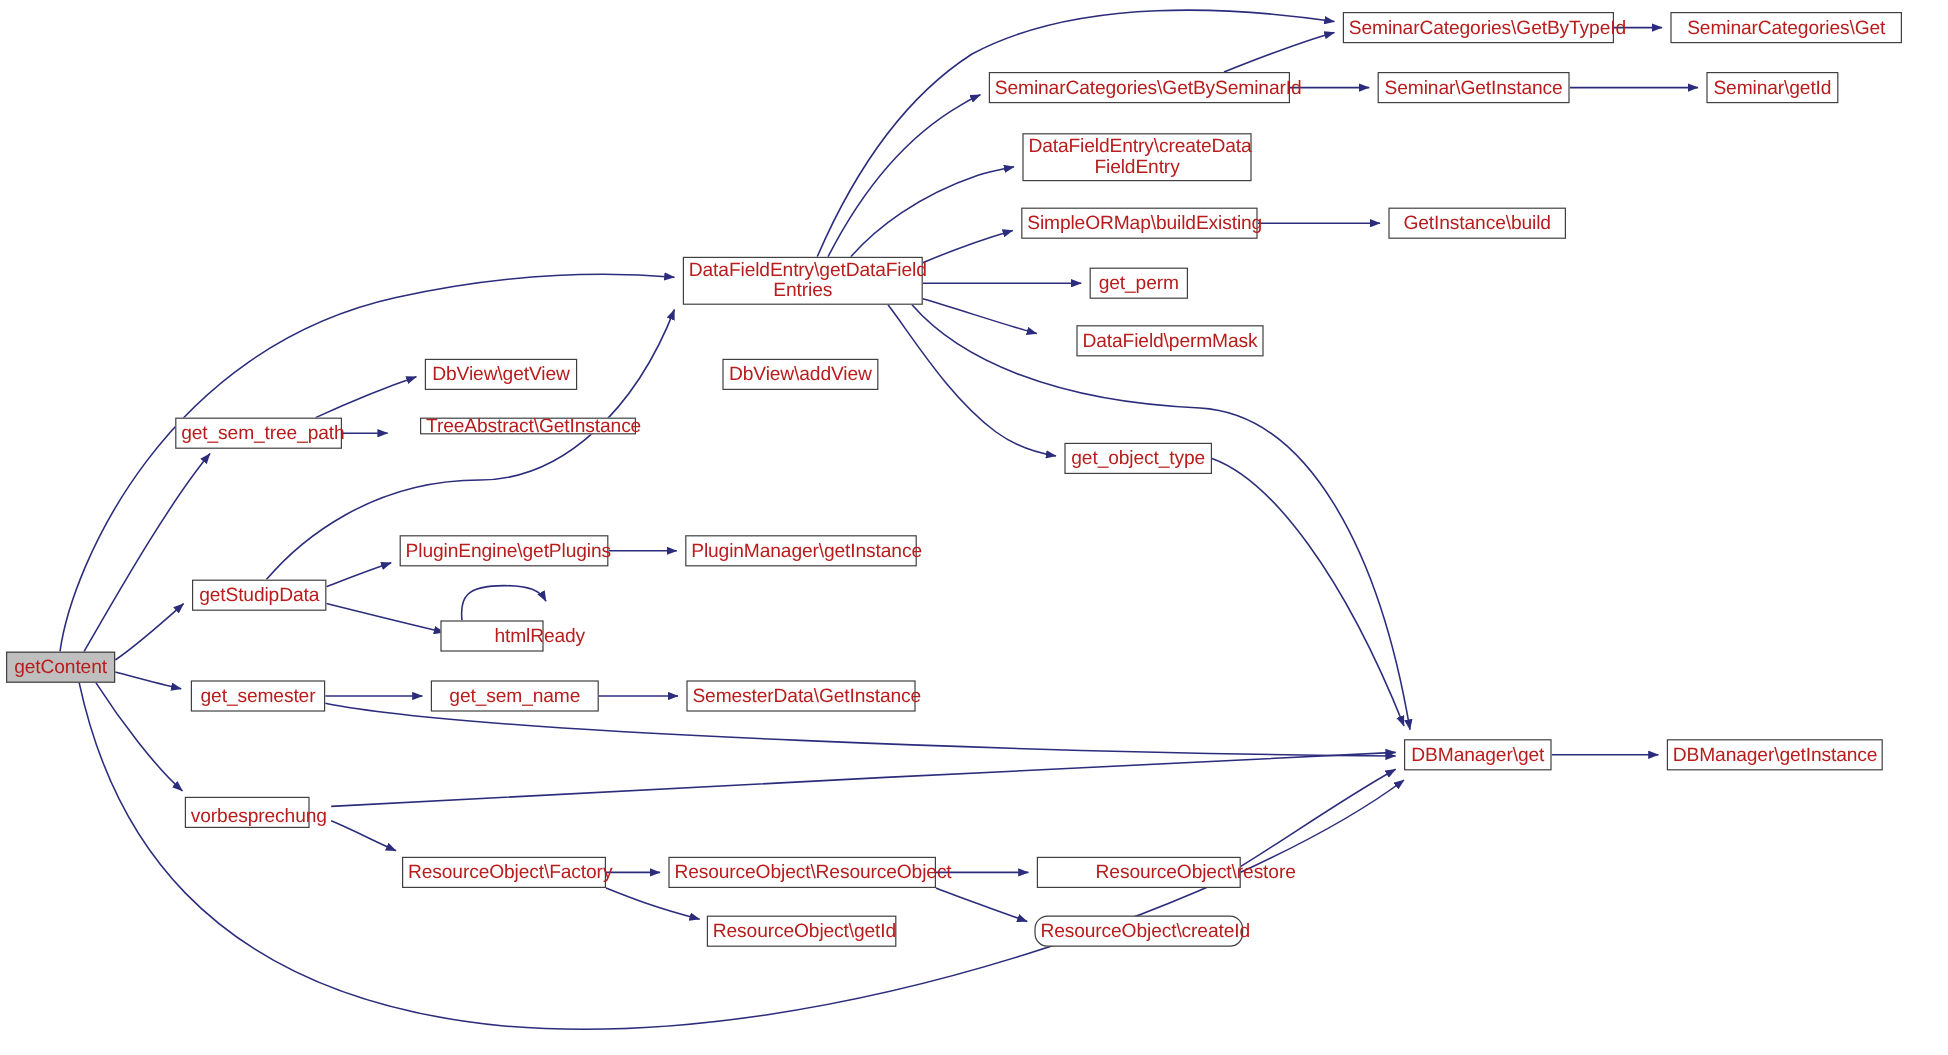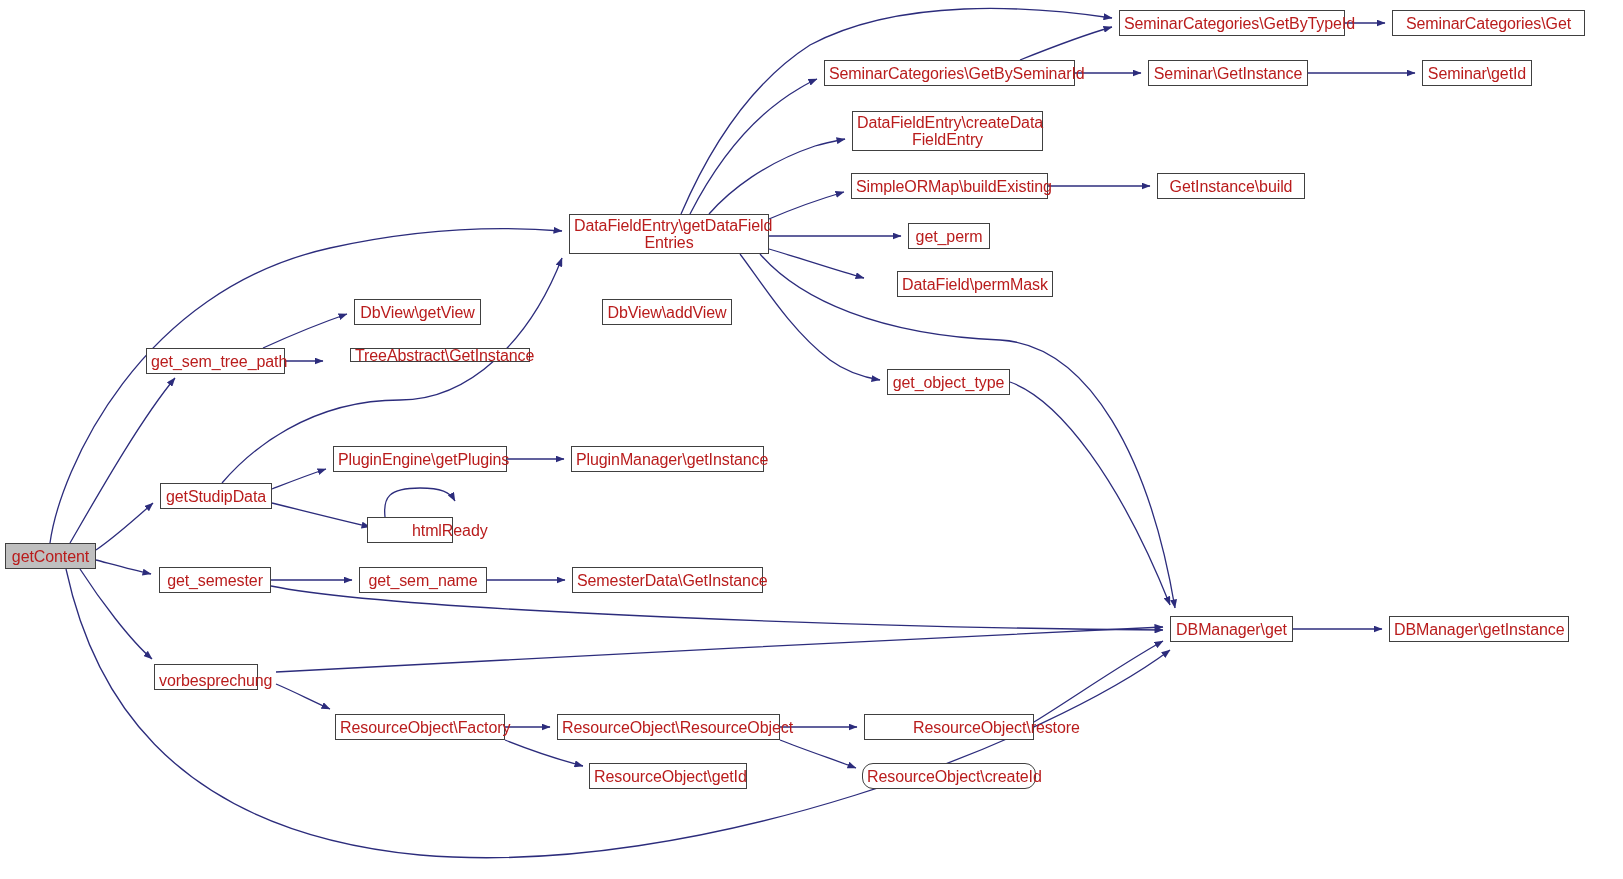--- a/index.html
+++ b/index.html
@@ -112,7 +112,7 @@
       <div class="node" style="left: 330px; top: 348px; width: 180px; height: 14px; margin-left: 20px;"><span class="node-label">TreeAbstract\GetInstance</span></div>
       <div class="node" style="left: 333px; top: 446px; width: 174px; height: 26px;"><span class="node-label">PluginEngine\getPlugins</span></div>
       <div class="node" style="left: 367px; top: 517px; width: 86px; height: 26px; padding-left: 40px;"><span class="node-label">htmlReady</span></div>
-      <div class="node" style="left: 359px; top: 567px; width: 128px; height: 26px;"><span class="node-label">get_sem_name</span></div>
+      <div class="node" style="left: 359px; top: 567px; width: 140px; height: 26px;"><span class="node-label">get_sem_name</span></div>
       <div class="node" style="left: 335px; top: 714px; width: 170px; height: 26px;"><span class="node-label">ResourceObject\Factory</span></div>
       <div class="node" style="left: 569px; top: 214px; width: 200px; height: 40px;"><span class="node-label">DataFieldEntry\getDataField
 Entries</span></div>

